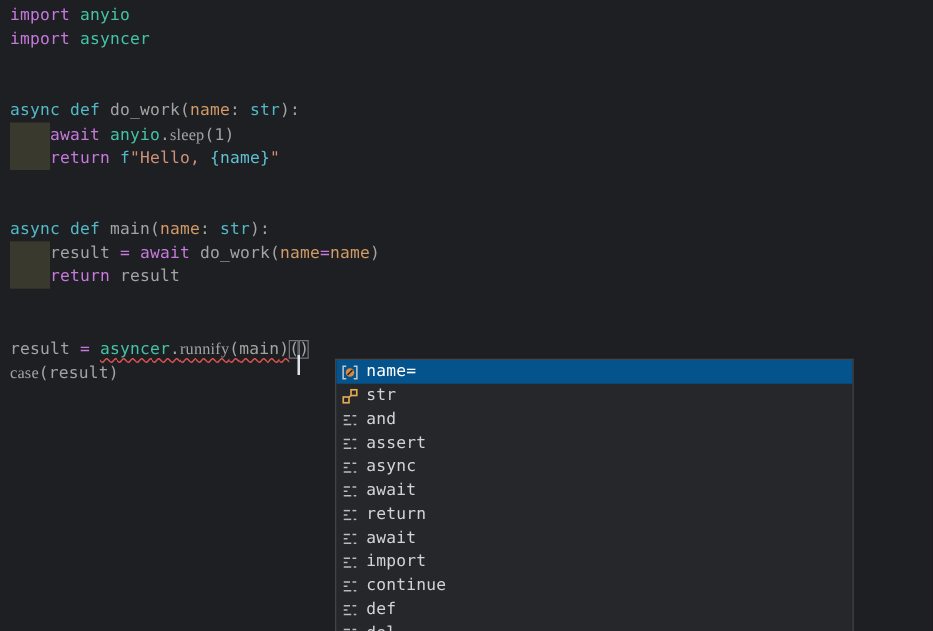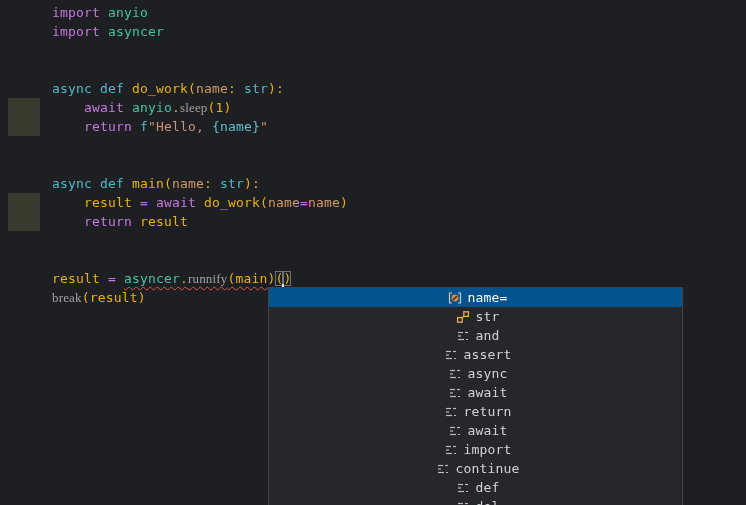--- a/index.html
+++ b/index.html
@@ -9,7 +9,7 @@
     font-family:"DejaVu Sans Mono","Liberation Mono",monospace;
     font-size:13px;line-height:19px;letter-spacing:0.17px;
   }
-  #editor{position:absolute;inset:0;padding-left:44px;}
+  #editor{position:absolute;inset:0;}
   #code{position:relative;padding:3px 0 0 8px;z-index:1;}
   .code-line{height:19px;white-space:pre;position:relative;z-index:1;}
   .indent-block{position:absolute;z-index:0;background:#3a392d;}

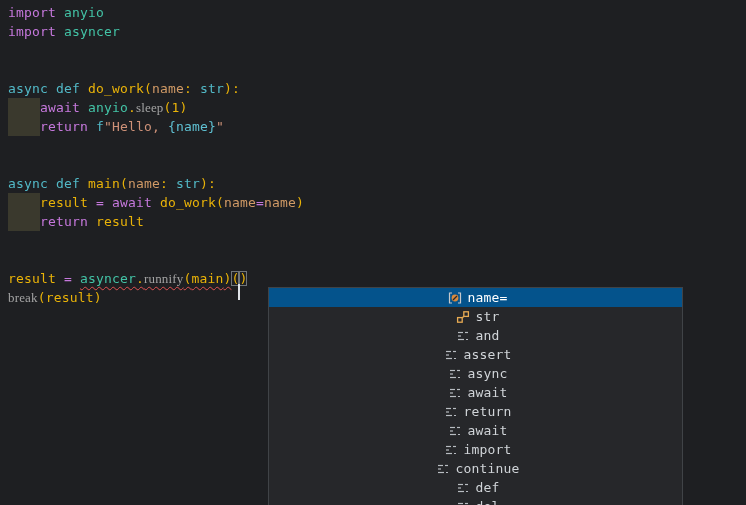--- a/index.html
+++ b/index.html
@@ -21,7 +21,7 @@
   .tok-param{color:#d19a66;}
   .tok-str{color:#ce9178;}
   .tok-interp{color:#5fc0d2;}
-  .tok-txt{color:#eab308;}
+  .tok-txt{color:#a3a3a3;}
   .squiggle{text-decoration:underline wavy #e05252 1px;text-underline-offset:3px;}
   .bracket-box{outline:1px solid #70757a;outline-offset:-1px;}
   .cursor{display:inline-block;width:0;position:relative;}

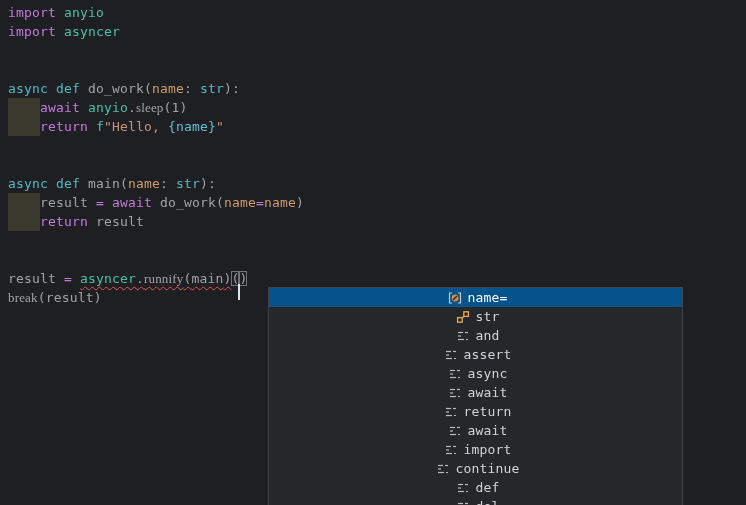--- a/index.html
+++ b/index.html
@@ -59,7 +59,7 @@
         <div class="code-line"></div>
         <div class="code-line"></div>
         <div class="code-line"><span class="tok tok-txt">result</span><span class="tok tok-txt"> </span><span class="tok tok-kw">=</span><span class="tok tok-txt"> </span><span class="tok tok-mod squiggle">asyncer</span><span class="tok tok-txt squiggle">.</span><span class="tok tok-fn squiggle">runnify</span><span class="tok tok-txt squiggle">(</span><span class="tok tok-txt squiggle">main</span><span class="tok tok-txt squiggle">)</span><span class="tok tok-txt bracket-box">(</span><span class="cursor"></span><span class="tok tok-txt bracket-box">)</span></div>
-        <div class="code-line"><span class="tok tok-fn">break</span><span class="tok tok-txt">(</span><span class="tok tok-txt">result</span><span class="tok tok-txt">)</span></div>
+        <div class="code-line"><span class="tok tok-fn">case</span><span class="tok tok-txt">(</span><span class="tok tok-txt">result</span><span class="tok tok-txt">)</span></div>
       </div>
   <div class="indent-block" style="top: 98px; left: 8px; width: 32px; height: 38px;"></div>
       <div class="indent-block" style="top: 193px; left: 8px; width: 32px; height: 38px;"></div>

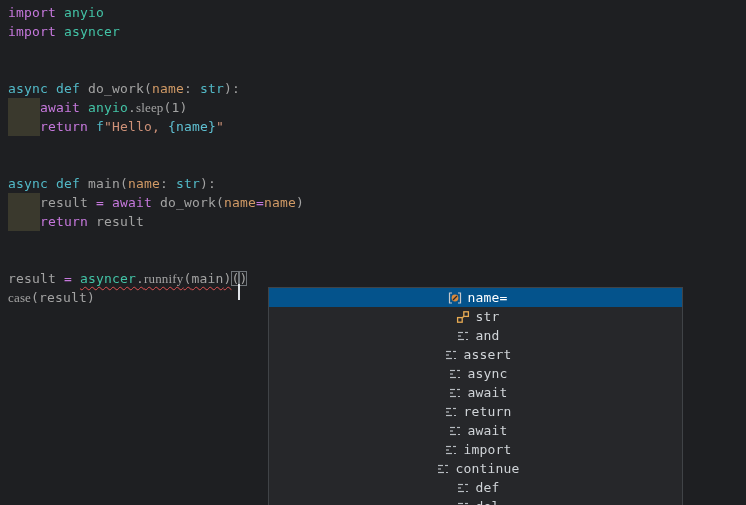--- a/index.html
+++ b/index.html
@@ -32,7 +32,7 @@
     background:#26272a;border:1px solid #404347;box-sizing:border-box;
     z-index:5;overflow:hidden;
   }
-  .ac-item{display:flex;align-items:center;height:19px;padding-left:3px;cursor:pointer;justify-content:center;}
+  .ac-item{display:flex;align-items:center;height:19px;padding-left:3px;cursor:pointer;}
   .ac-item.selected{background:#04538c;}
   .ac-icon{width:16px;height:16px;flex:0 0 16px;margin-right:5px;display:flex;align-items:center;justify-content:center;}
   .ac-label{color:#d0d4d8;white-space:pre;}

